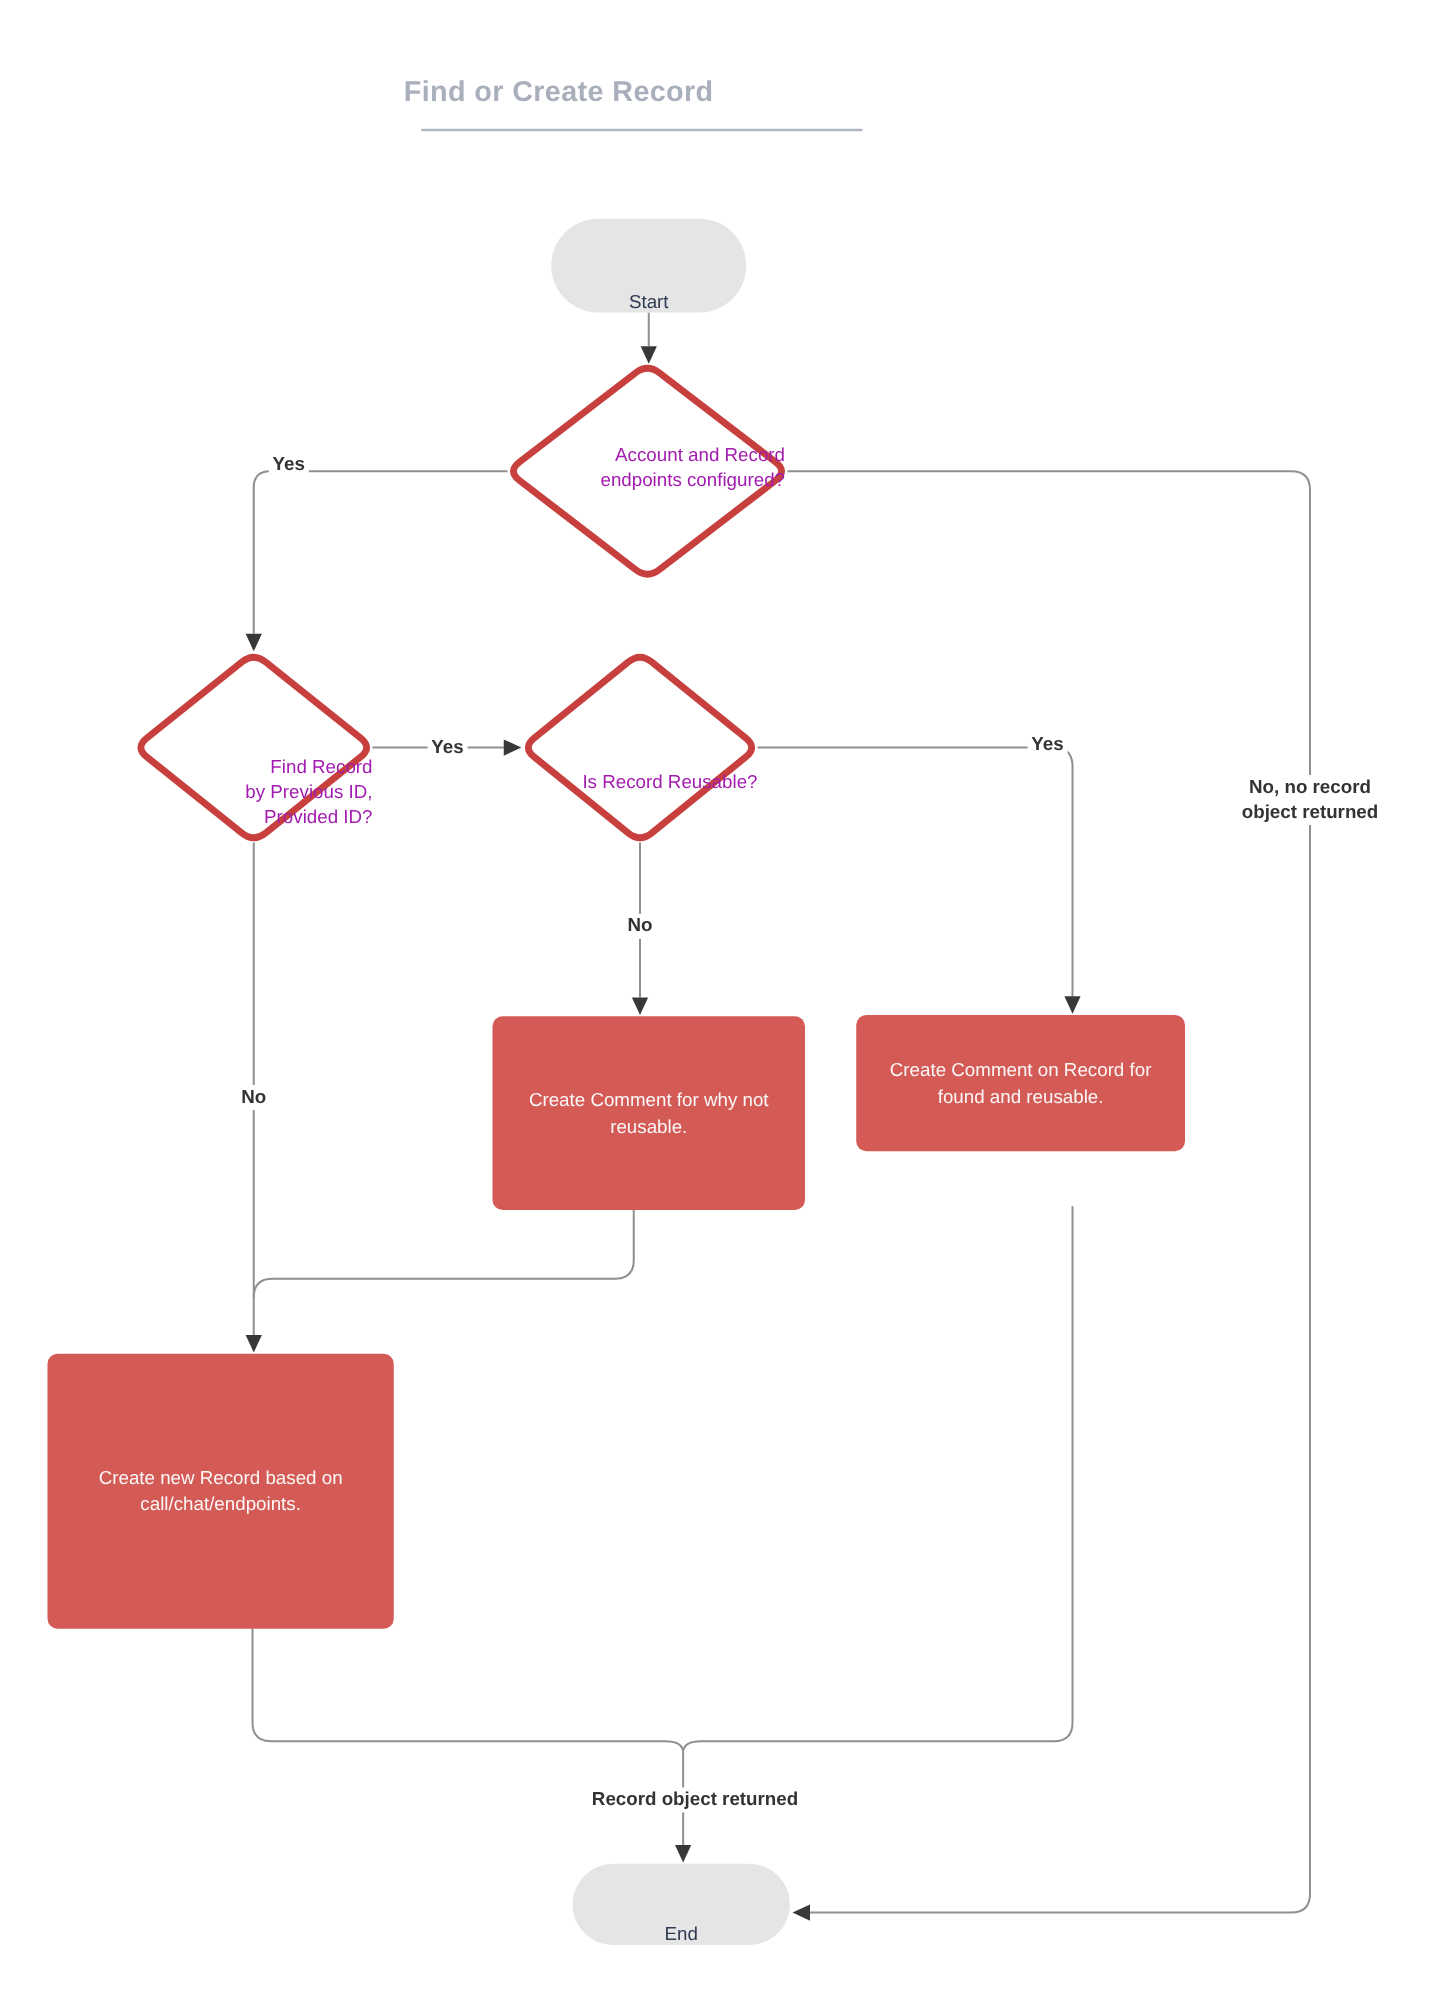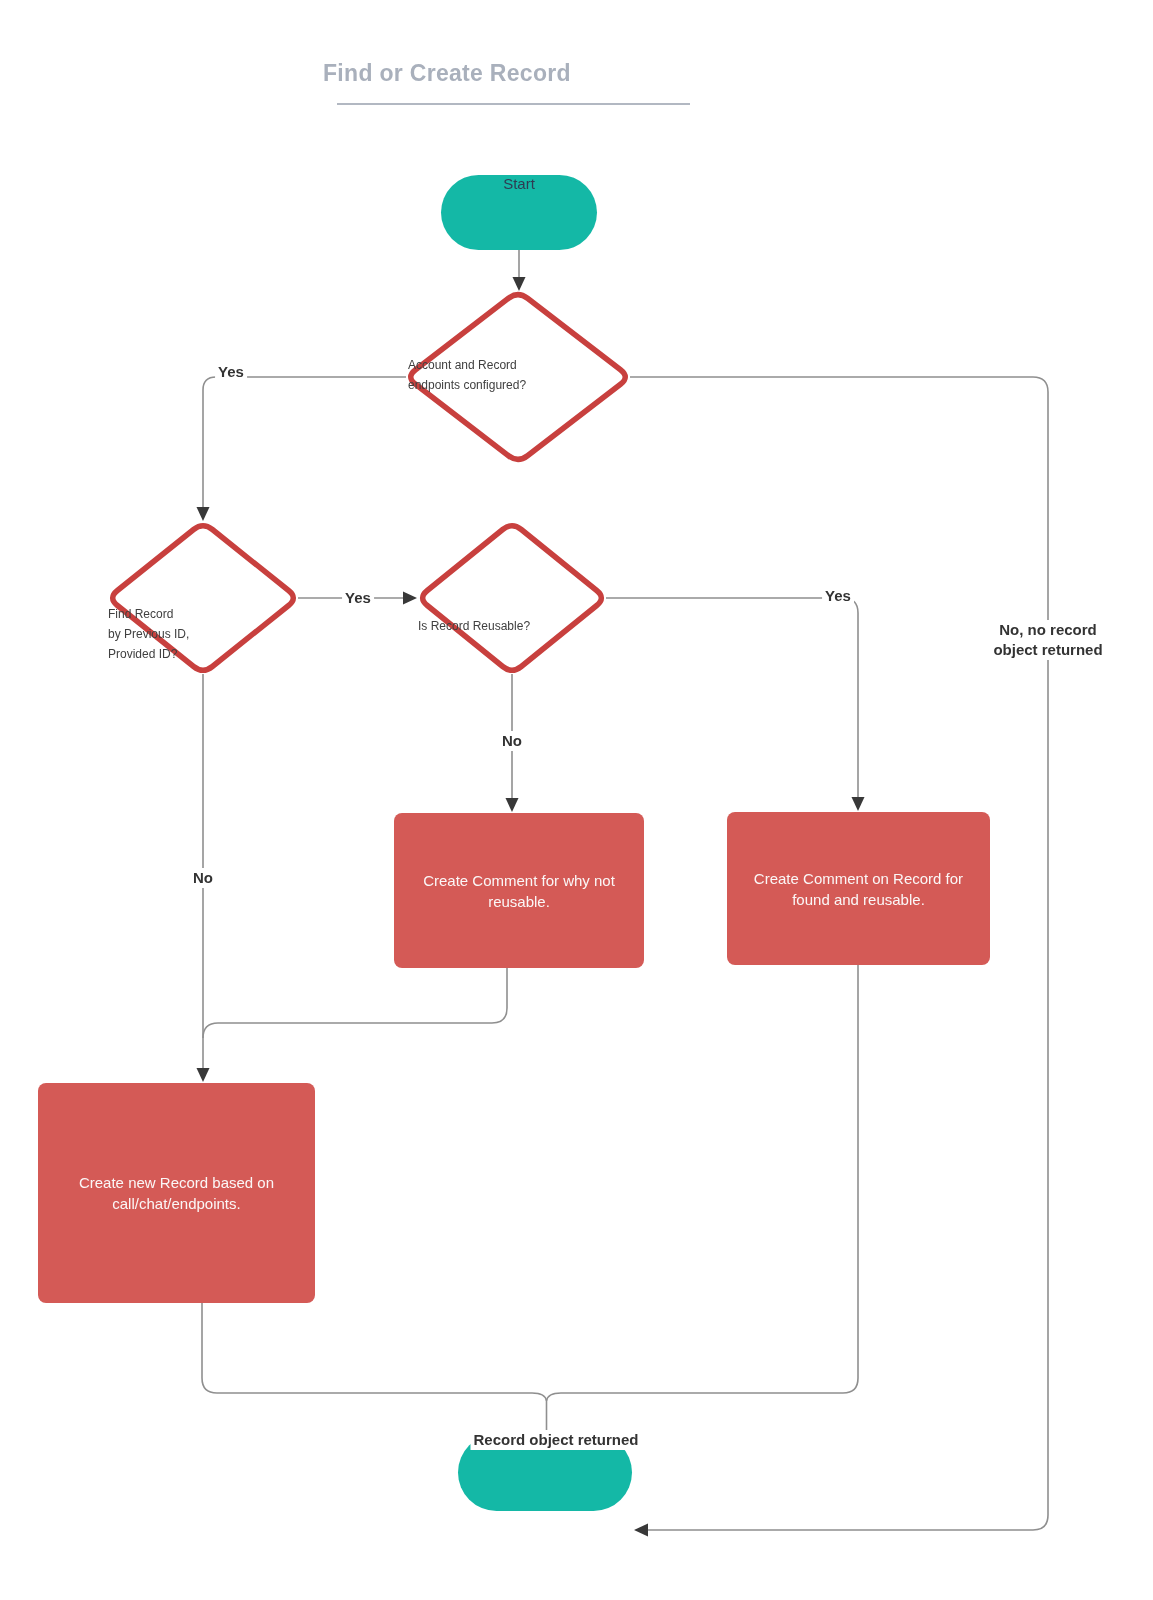--- a/index.html
+++ b/index.html
@@ -17,8 +17,8 @@
     font-size:12px;line-height:20px;pointer-events:none;
   }
   .terminator{
-    position:absolute;background:#14b8a6;border-radius:40px;
-    display:flex;align-items:flex-start;justify-content:center;
+    position:absolute;background:#e5e5e5;border-radius:40px;
+    display:flex;align-items:flex-end;justify-content:center;
     color:#2f3b52;font-size:15px;
   }
   .process{

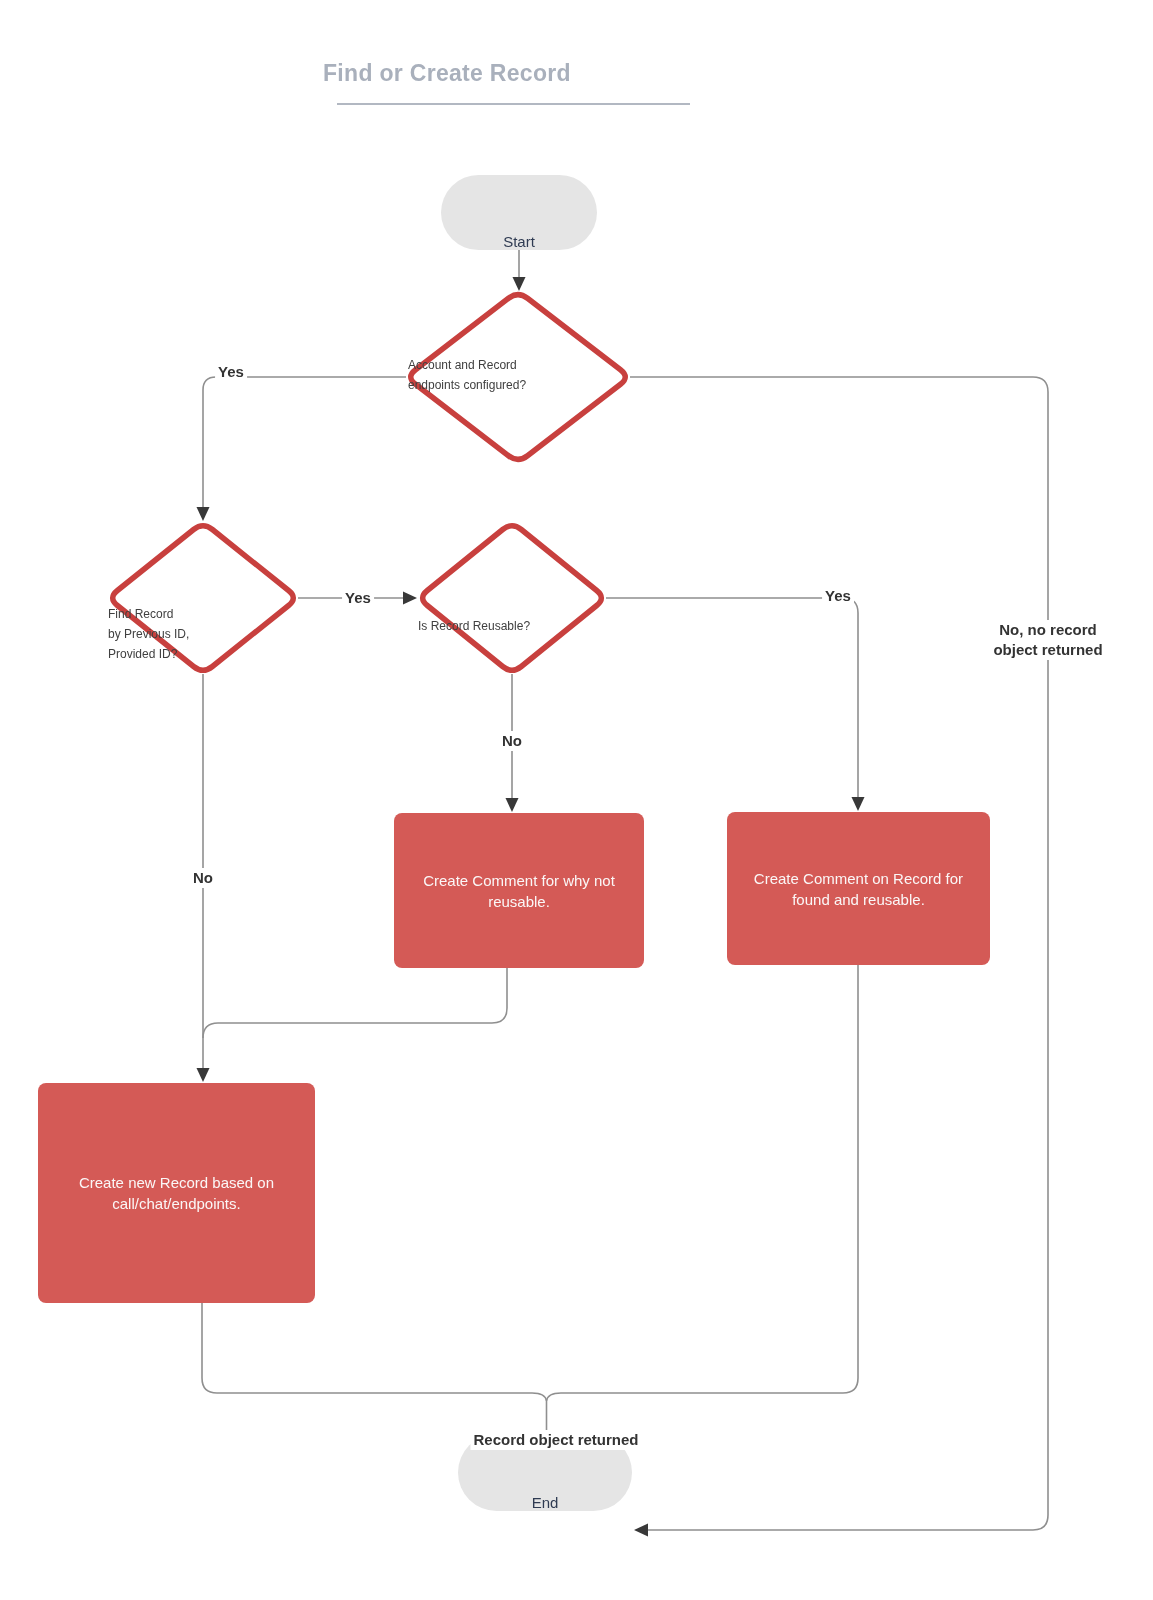--- a/index.html
+++ b/index.html
@@ -13,8 +13,8 @@
   .decision-shape{fill:#ffffff;stroke:#c8403e;stroke-width:5.5px;stroke-linejoin:round;}
 
   .node-text{
-    position:absolute;text-align:left;color:#404040;
-    font-size:12px;line-height:20px;pointer-events:none;
+    position:absolute;text-align:right;color:#a21caf;
+    font-size:15px;line-height:20px;pointer-events:none;
   }
   .terminator{
     position:absolute;background:#e5e5e5;border-radius:40px;

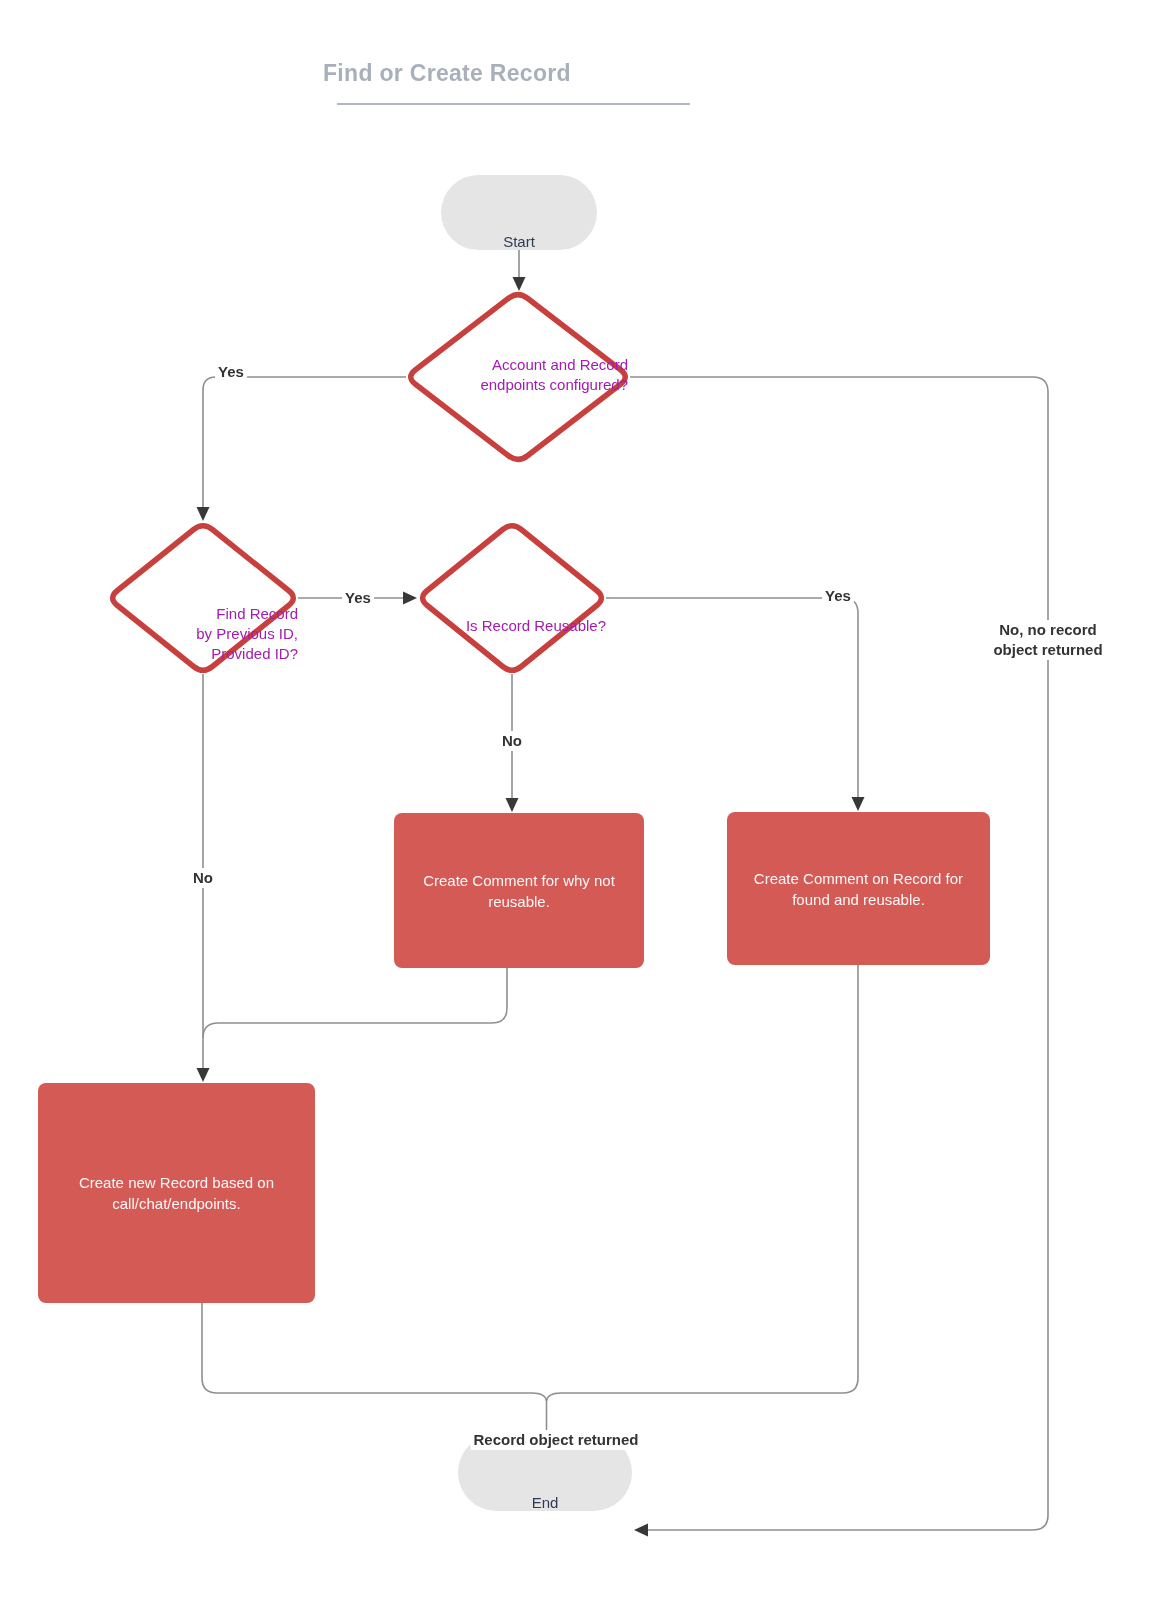--- a/index.html
+++ b/index.html
@@ -133,7 +133,7 @@
     <div>reusable.</div>
   </div>
 </div>
-<div class="process" style="left:727px;top:812px;width:263px;height:153px;align-items:center;">
+<div class="process" style="left:685px;top:812px;width:263px;height:109px;align-items:center;">
   <div class="inner">
     <div>Create Comment on Record for</div>
     <div>found and reusable.</div>

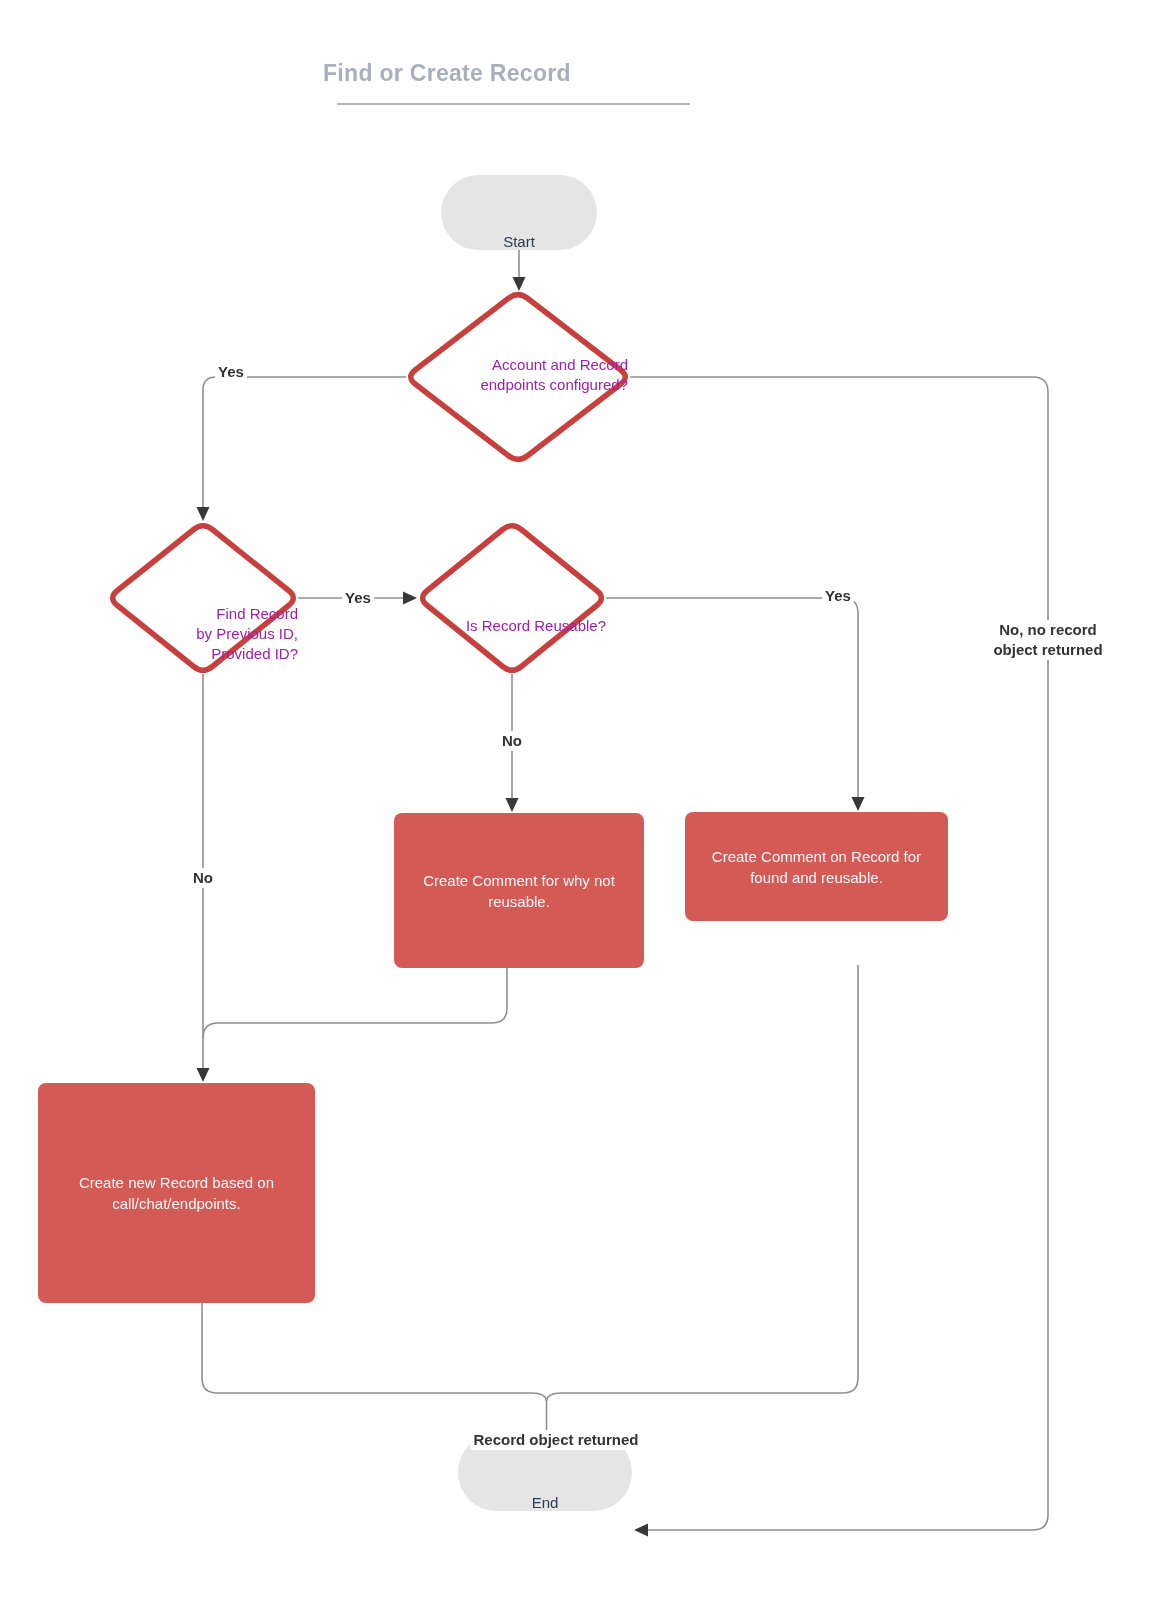--- a/index.html
+++ b/index.html
@@ -110,7 +110,7 @@
 <div class="terminator" style="left:441px;top:175px;width:156px;height:75px;">
   <span>Start</span>
 </div>
-<div class="terminator" style="left:458px;top:1434px;width:174px;height:77px;">
+<div class="terminator" style="left:458px;top:1491px;width:174px;height:65px;">
   <span>End</span>
 </div>
 

